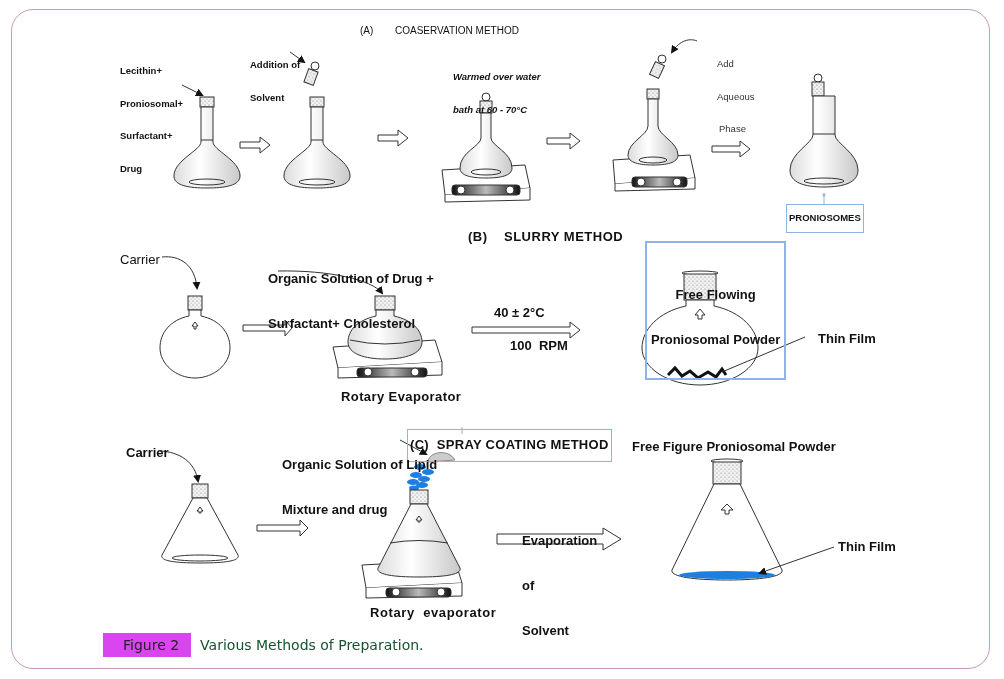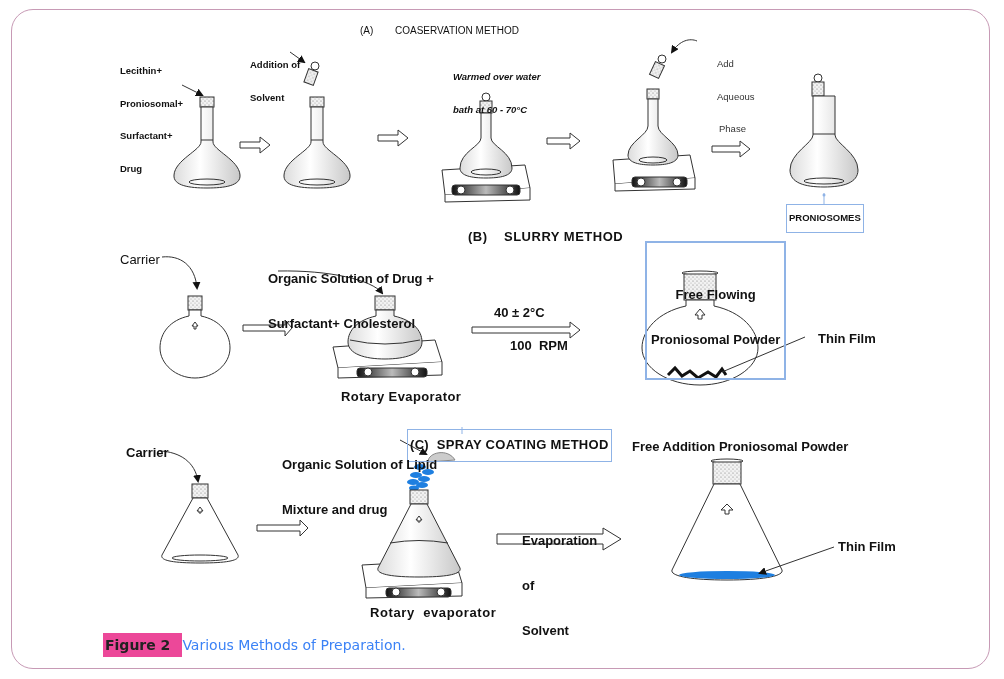--- a/index.html
+++ b/index.html
@@ -231,7 +231,7 @@
   <div>of</div>
   <div>Solvent</div>
 </div>
-<span class="lbl b s8" style="left:632px;top:440px;">Free Addition Proniosomal Powder</span>
+<span class="lbl b s8" style="left:632px;top:440px;">Free Figure Proniosomal Powder</span>
 <span class="lbl b s8" style="left:838px;top:540px;">Thin Film</span>
 
 <div class="caption">

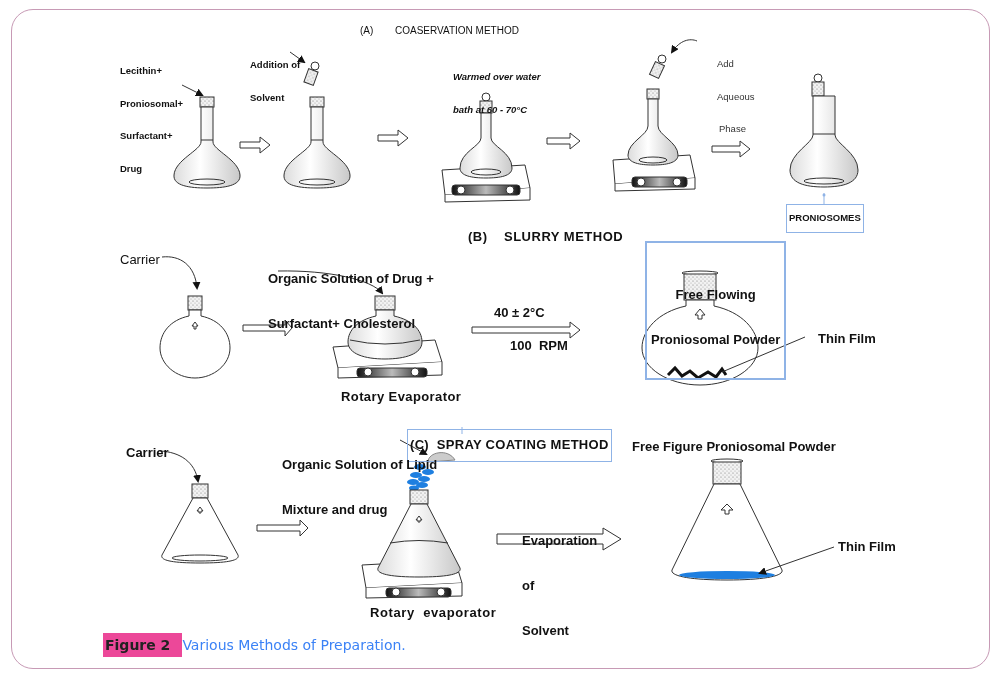--- a/index.html
+++ b/index.html
@@ -14,7 +14,7 @@
   .boxed { border:1px solid #8fb3e6; padding:8px 2px; }
   .boxed2 { border:2px solid #8fb3e6; padding:15px 4px; text-align:center; }
   .caption { position:absolute; left:103px; top:633px; height:24px; display:flex; align-items:center; }
-  .cap-tag { background:#ec4899; font-family:"DejaVu Sans", sans-serif; font-weight:bold; font-size:14px; color:#222; padding:3px 12px 3px 2px; height:18px; line-height:18px; }
+  .cap-tag { background:#d946ef; font-family:"DejaVu Sans", sans-serif; font-weight:normal; font-size:14px; color:#222; padding:3px 12px 3px 20px; height:18px; line-height:18px; }
   .cap-text { font-family:"DejaVu Sans", sans-serif; font-size:14px; color:#3b82f6; margin-left:0; }
 </style>
 </head>

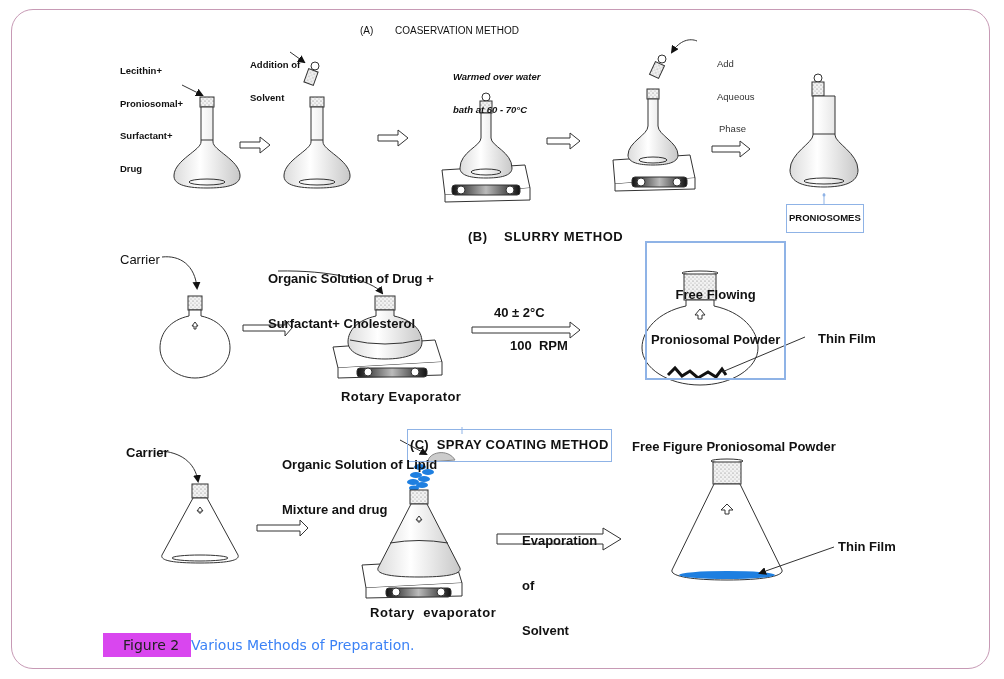--- a/index.html
+++ b/index.html
@@ -15,7 +15,7 @@
   .boxed2 { border:2px solid #8fb3e6; padding:15px 4px; text-align:center; }
   .caption { position:absolute; left:103px; top:633px; height:24px; display:flex; align-items:center; }
   .cap-tag { background:#d946ef; font-family:"DejaVu Sans", sans-serif; font-weight:normal; font-size:14px; color:#222; padding:3px 12px 3px 20px; height:18px; line-height:18px; }
-  .cap-text { font-family:"DejaVu Sans", sans-serif; font-size:14px; color:#3b82f6; margin-left:0; }
+  .cap-text { font-family:"DejaVu Sans", sans-serif; font-size:14px; color:#14532d; margin-left:9px; }
 </style>
 </head>
 <body>

